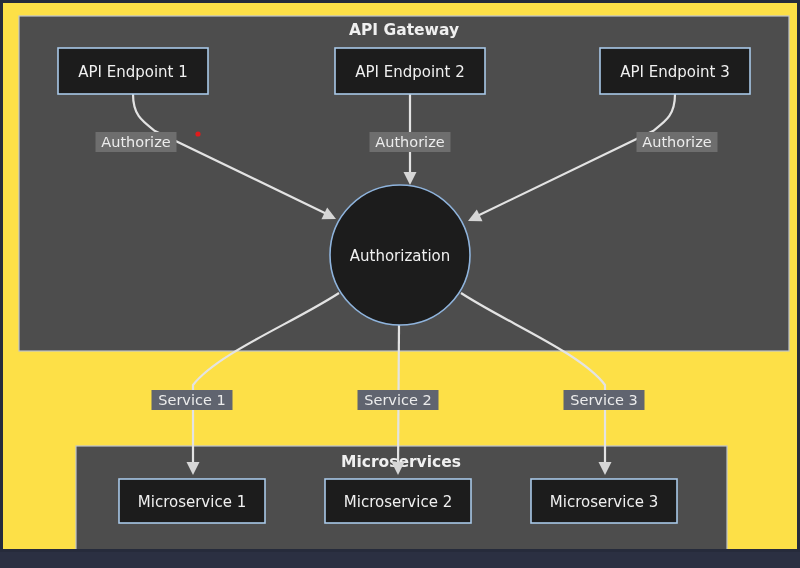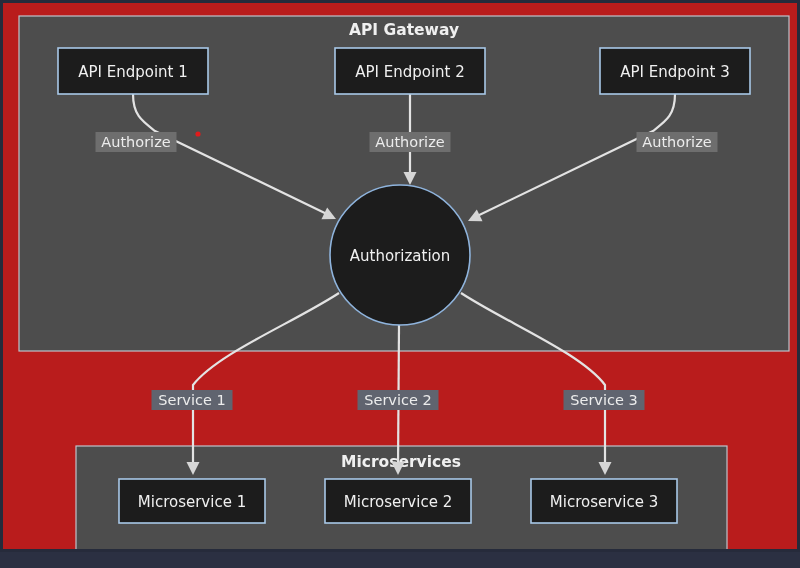--- a/index.html
+++ b/index.html
@@ -11,7 +11,7 @@
     position: relative;
     width: 800px;
     height: 552px;
-    background: #b91c1c;
+    background: #fde047;
     font-family: "DejaVu Sans", "Liberation Sans", sans-serif;
     overflow: hidden;
     box-sizing: border-box;

